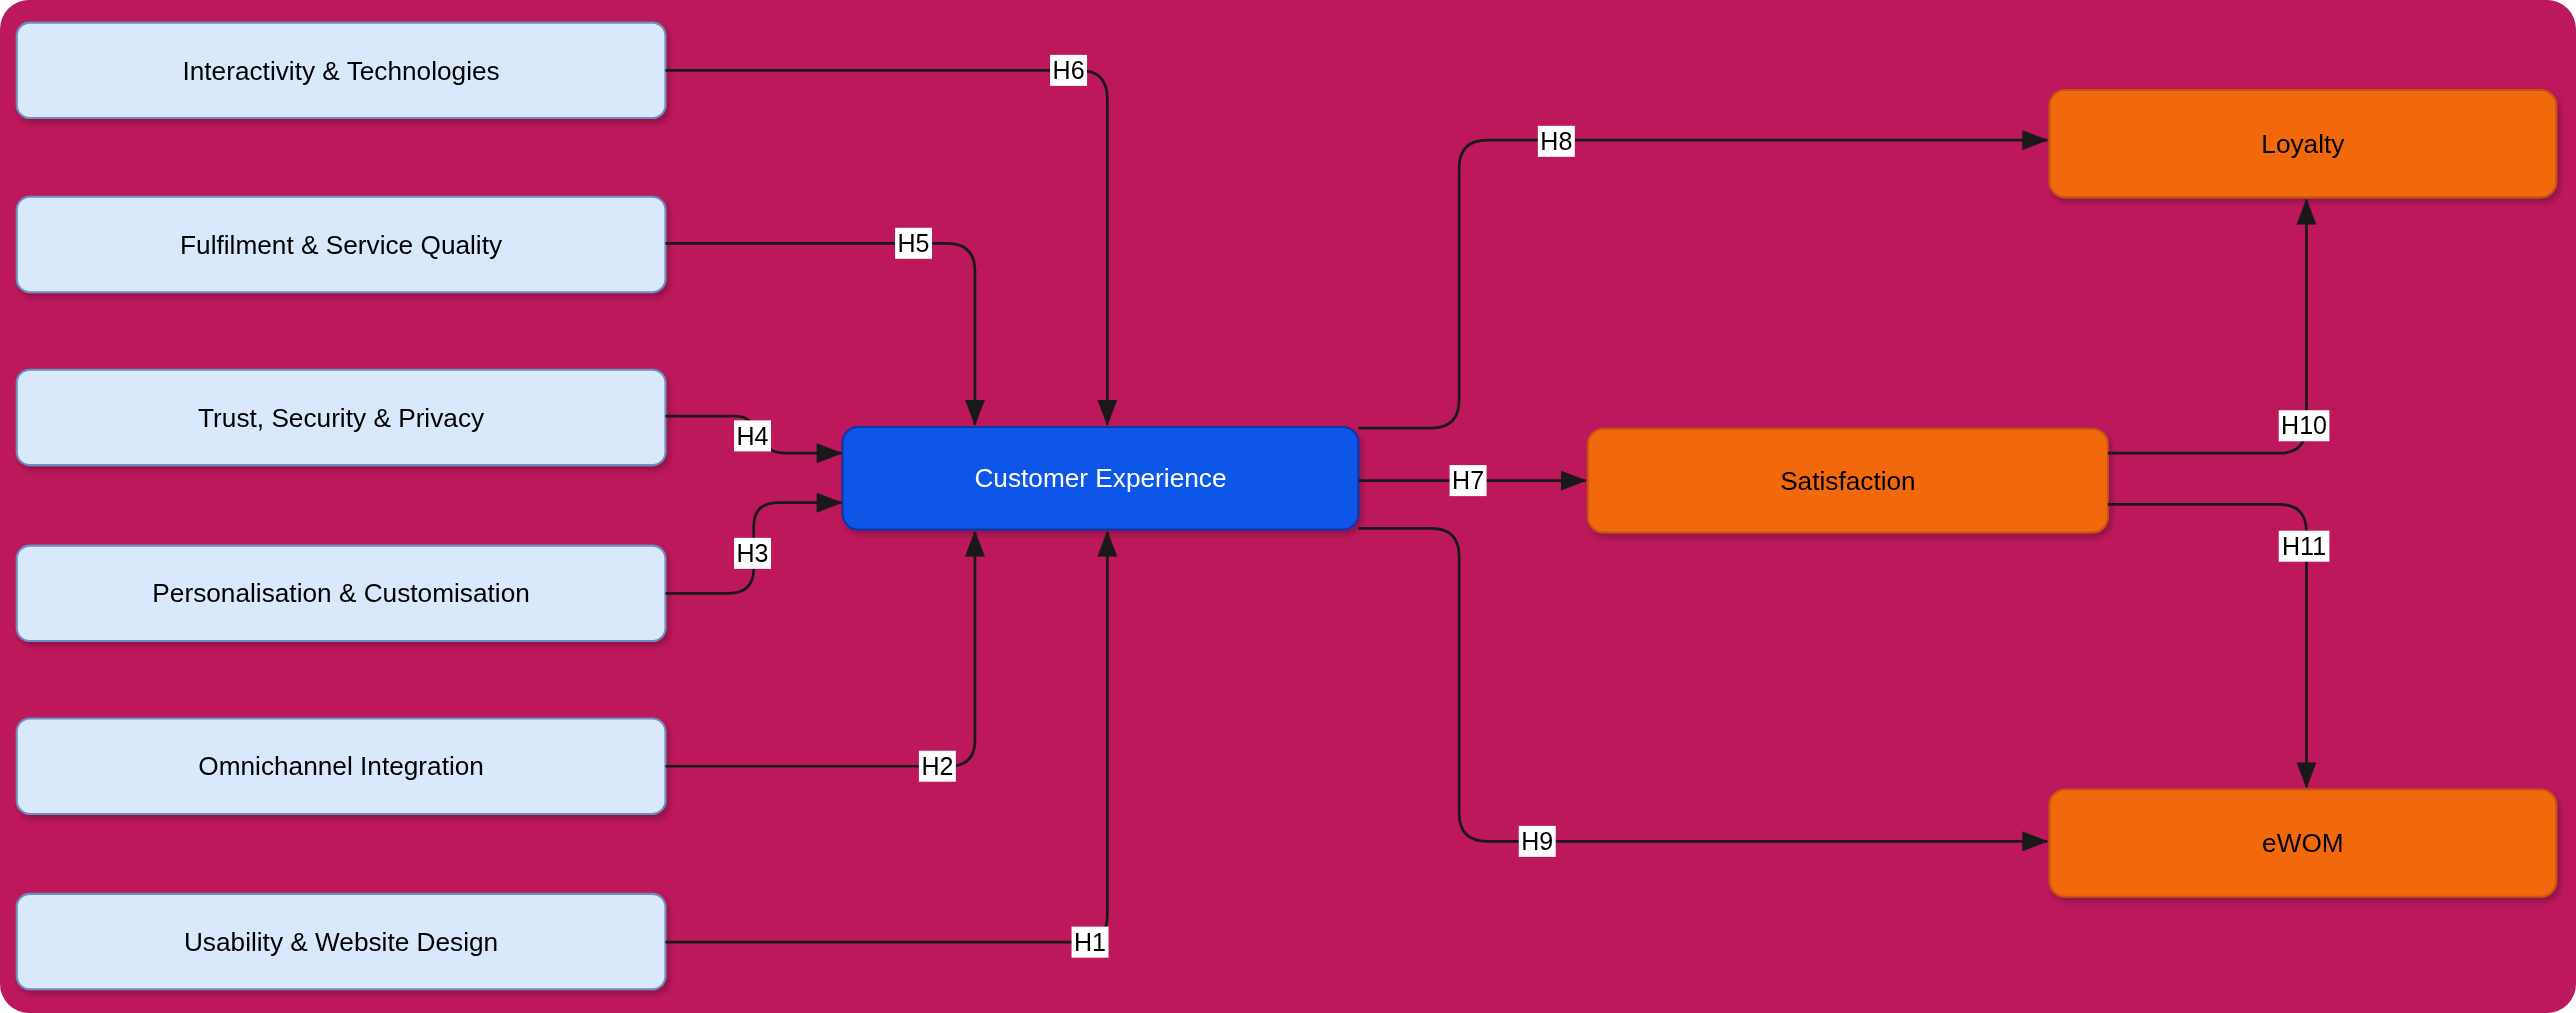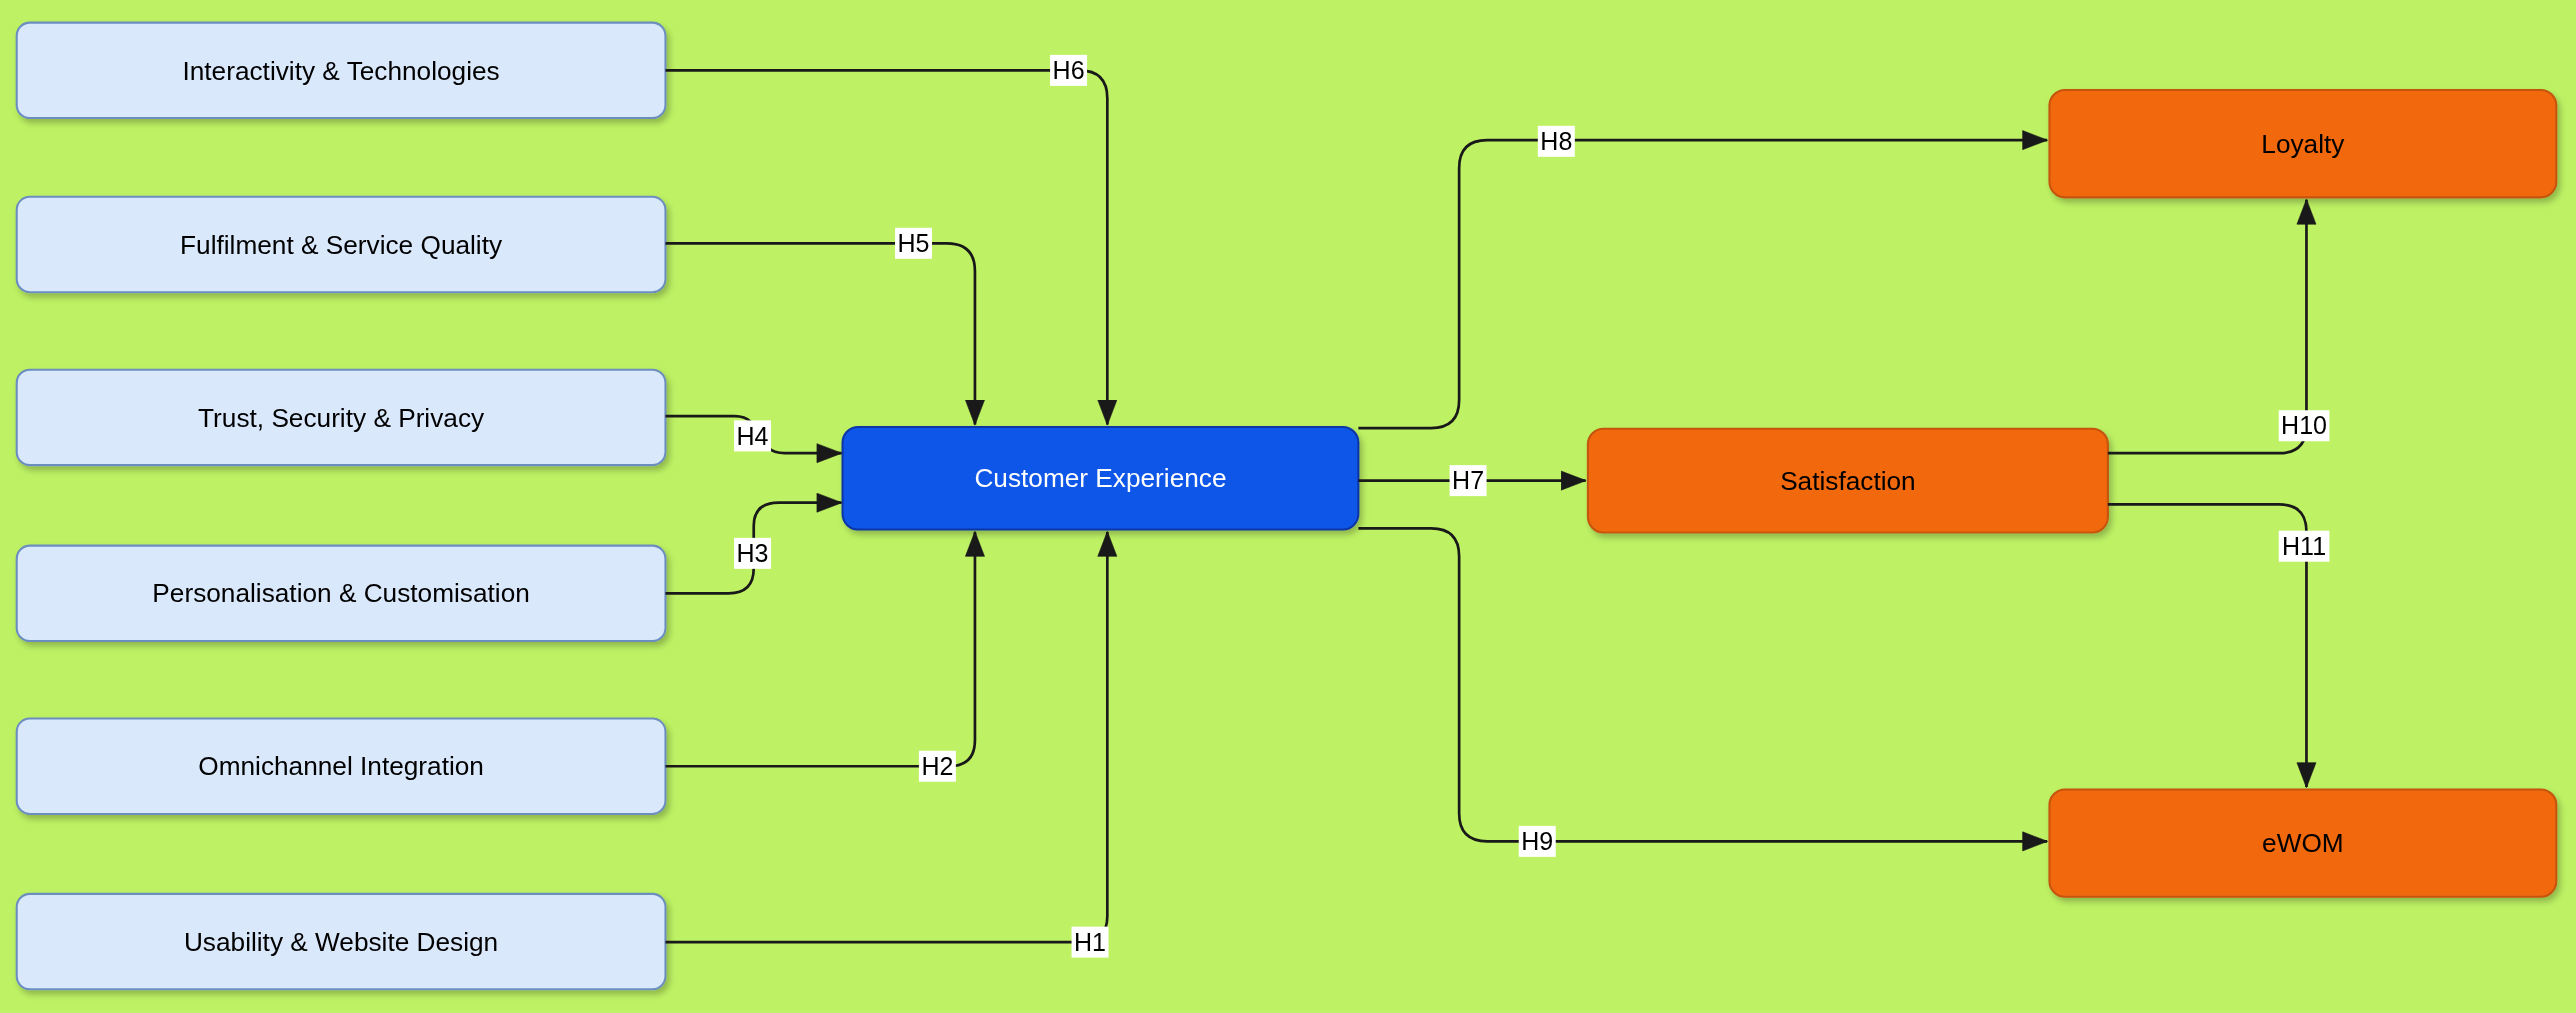--- a/index.html
+++ b/index.html
@@ -11,8 +11,9 @@
   .stage {
     width: 100%;
     aspect-ratio: 4320 / 1699;
-    background: #bef264;
+    background: #be185d;
     overflow: hidden;
+    border-radius: 29px;
   }
   .stage svg {
     display: block;

